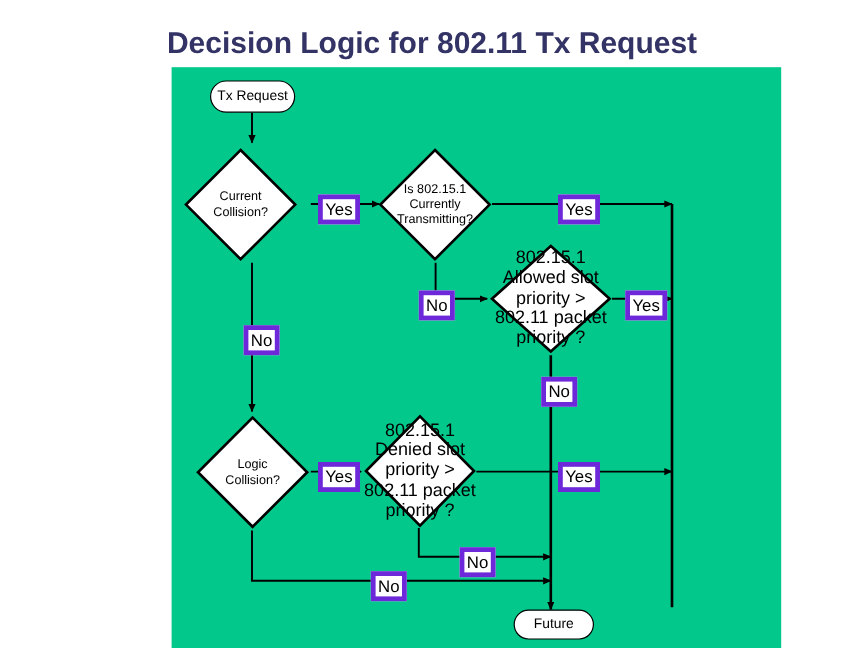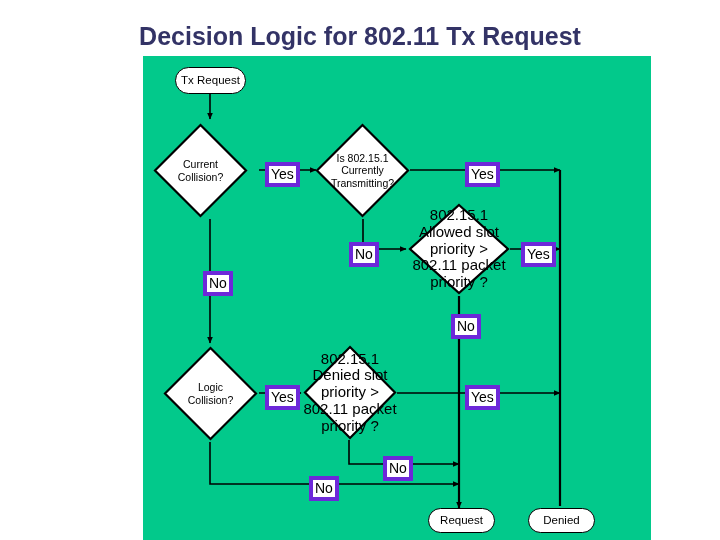--- a/index.html
+++ b/index.html
@@ -206,7 +206,7 @@
     </div>
 
     <div class="node term" style="left:285px;top:452px;width:67px;height:25px;">
-      <span>Request</span>
+      <span>Future</span>
     </div>
 
     <div class="node term" style="left:385px;top:452px;width:67px;height:25px;">

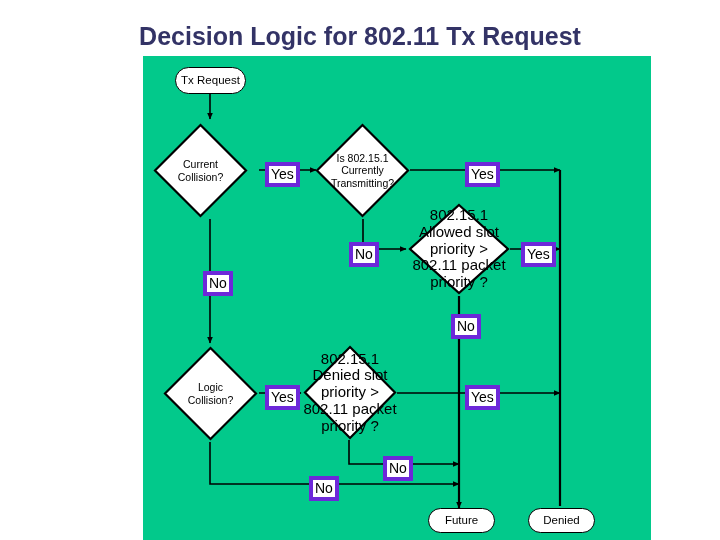--- a/index.html
+++ b/index.html
@@ -209,9 +209,6 @@
       <span>Future</span>
     </div>
 
-    <div class="node term" style="left:385px;top:452px;width:67px;height:25px;">
-      <span>Denied</span>
-    </div>
 
     <div class="edgelbl" style="left:122px;top:106px;">Yes</div>
 

